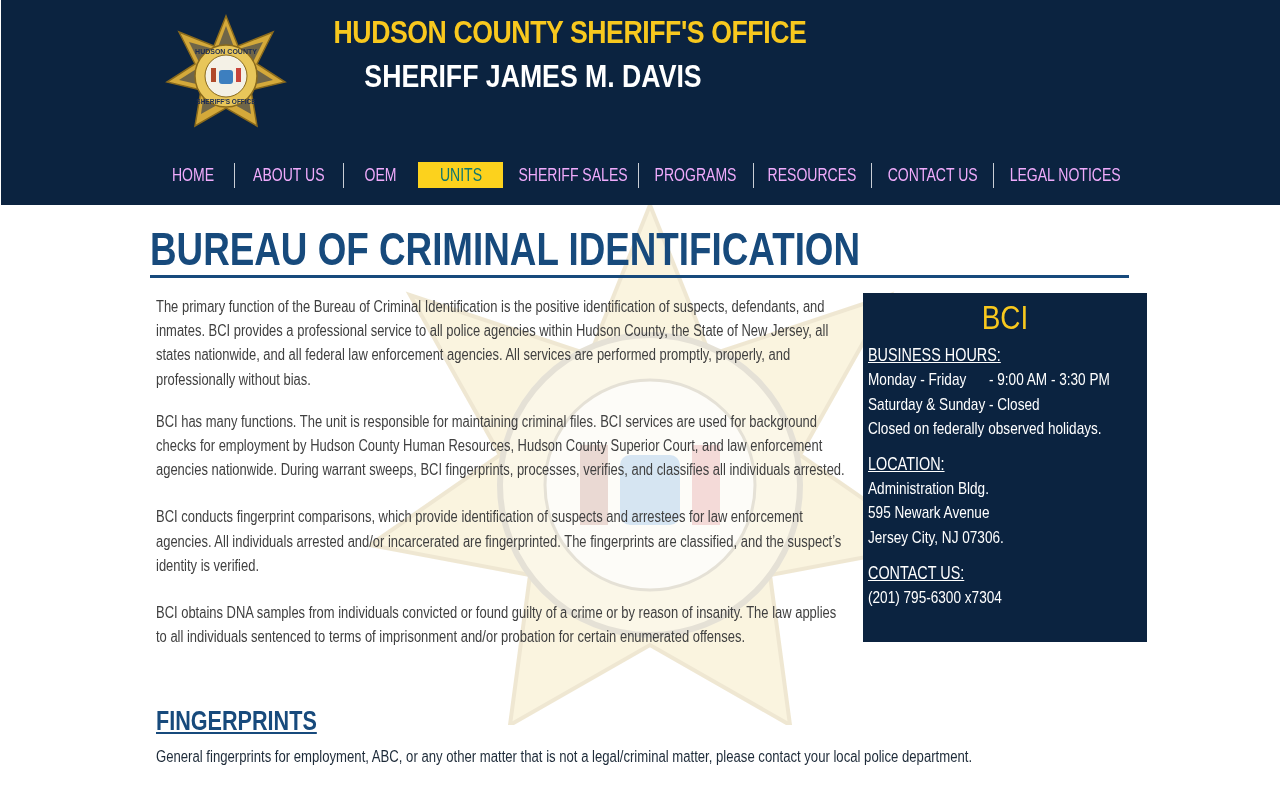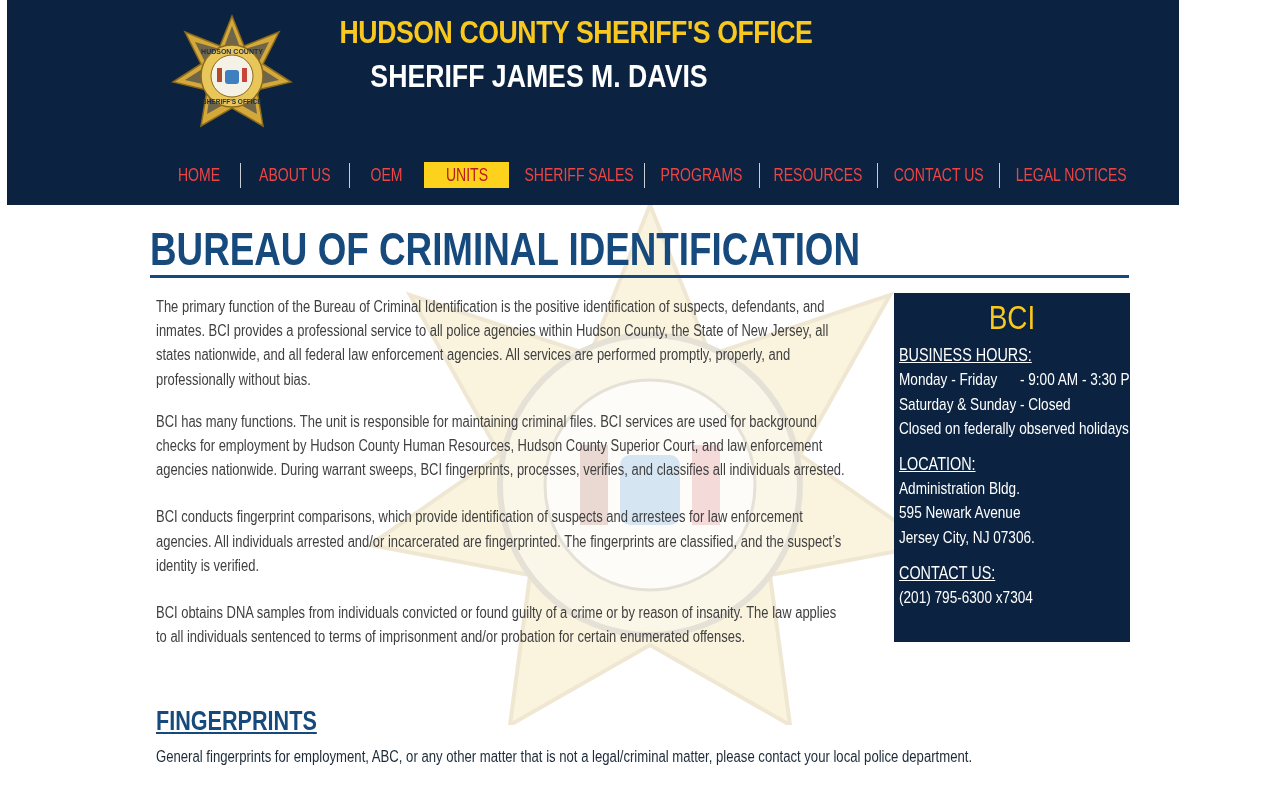--- a/index.html
+++ b/index.html
@@ -7,7 +7,7 @@
     body { font-family: "Liberation Sans Narrow", "Liberation Sans", sans-serif; position: relative; }
 
     .header {
-      position: absolute; left: 7px; top: 0; width: 1172px; height: 205px;
+      position: absolute; left: 1px; top: 0; width: 1280px; height: 205px;
       background: #0b2340;
     }
     .badge { position: absolute; left: 164px; top: 14px; width: 122px; height: 124px; }

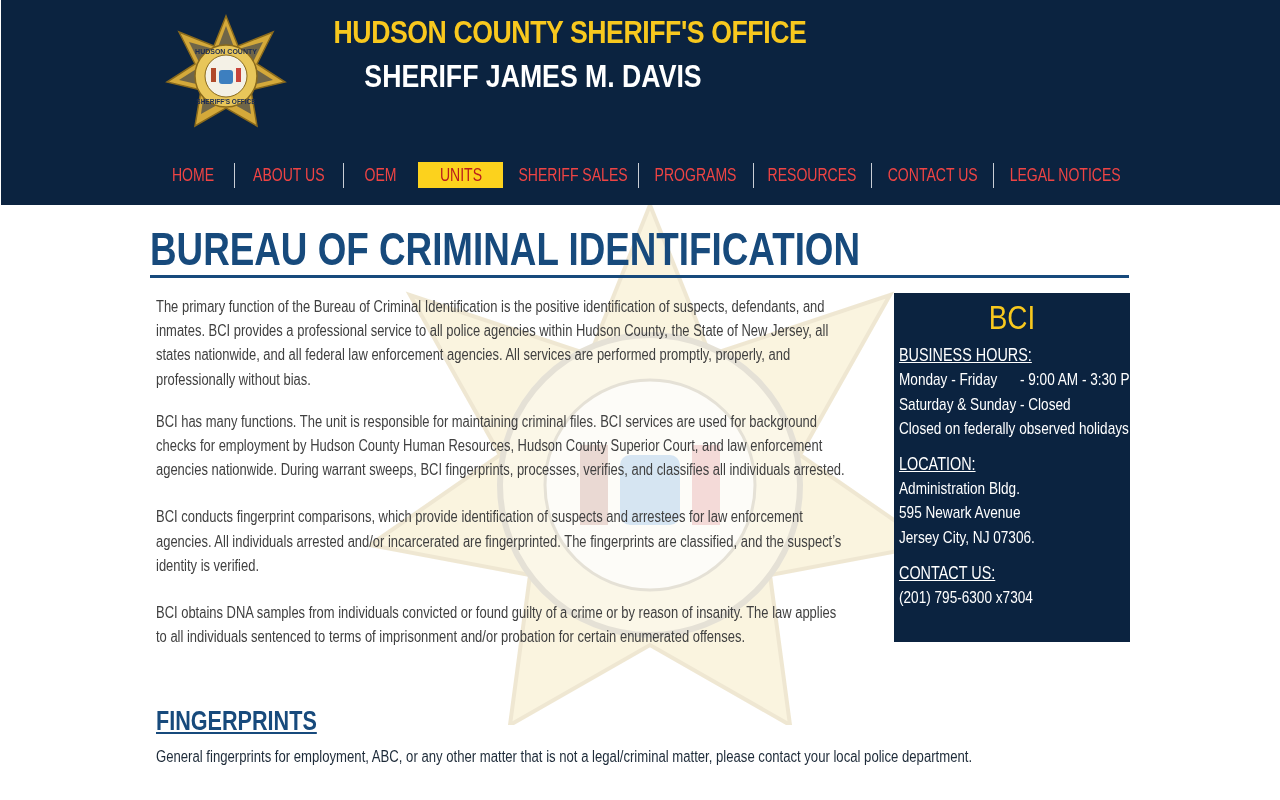--- a/index.html
+++ b/index.html
@@ -33,7 +33,7 @@
       position: absolute; left: 150px; top: 162px; height: 26px; display: flex; align-items: center;
     }
     .nav-item {
-      color: #ef4444; font-family: "Liberation Sans", sans-serif; font-size: 18px;
+      color: #f0abfc; font-family: "Liberation Sans", sans-serif; font-size: 18px;
       height: 26px; line-height: 26px; white-space: nowrap; text-align: center; cursor: pointer;
       position: relative;
     }

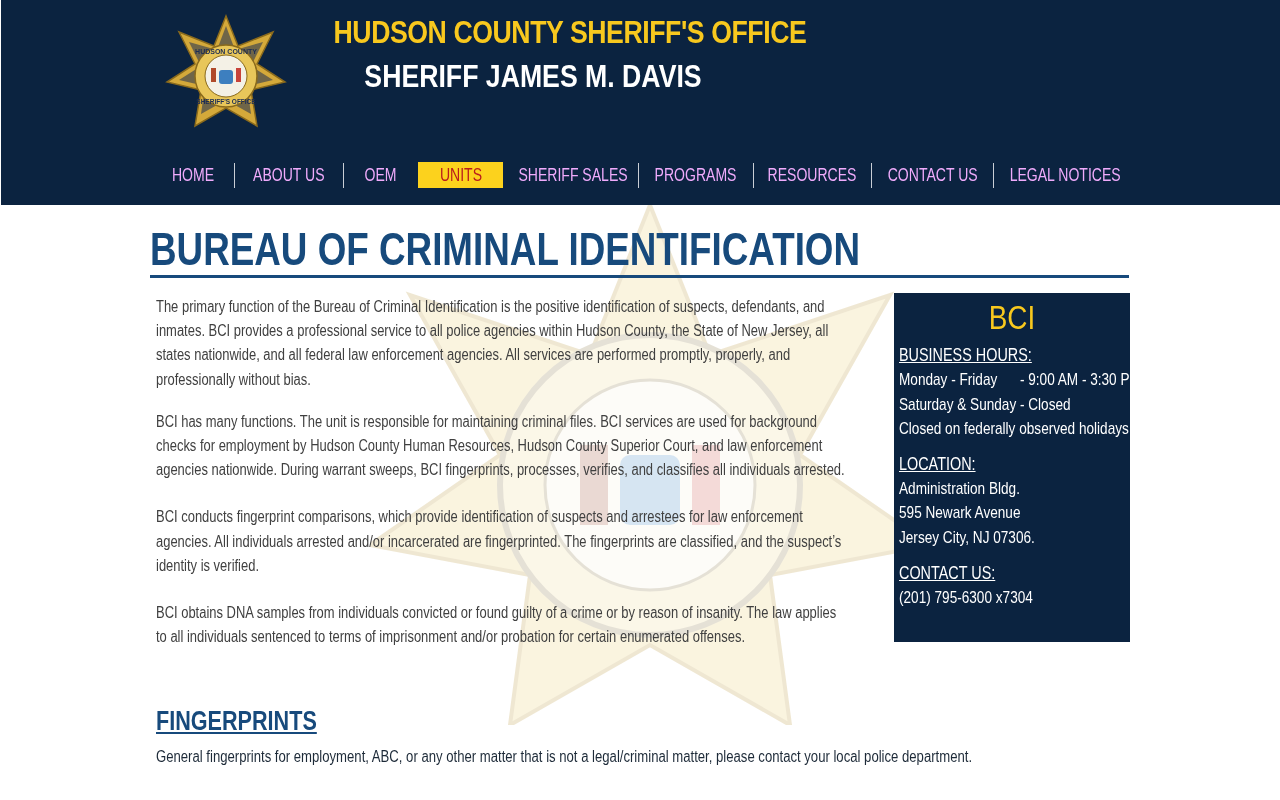--- a/index.html
+++ b/index.html
@@ -38,7 +38,7 @@
       position: relative;
     }
     .nav-item span { display: inline-block; transform: scaleX(0.78); transform-origin: center; }
-    .nav-item.active { background: #fcd21d; color: #b91c1c; }
+    .nav-item.active { background: #fcd21d; color: #0f766e; }
     .nav-sep { width: 1px; height: 25px; background: #c9ced6; }
 
     .watermark { position: absolute; left: 370px; top: 205px; width: 560px; height: 520px; opacity: 0.22; }

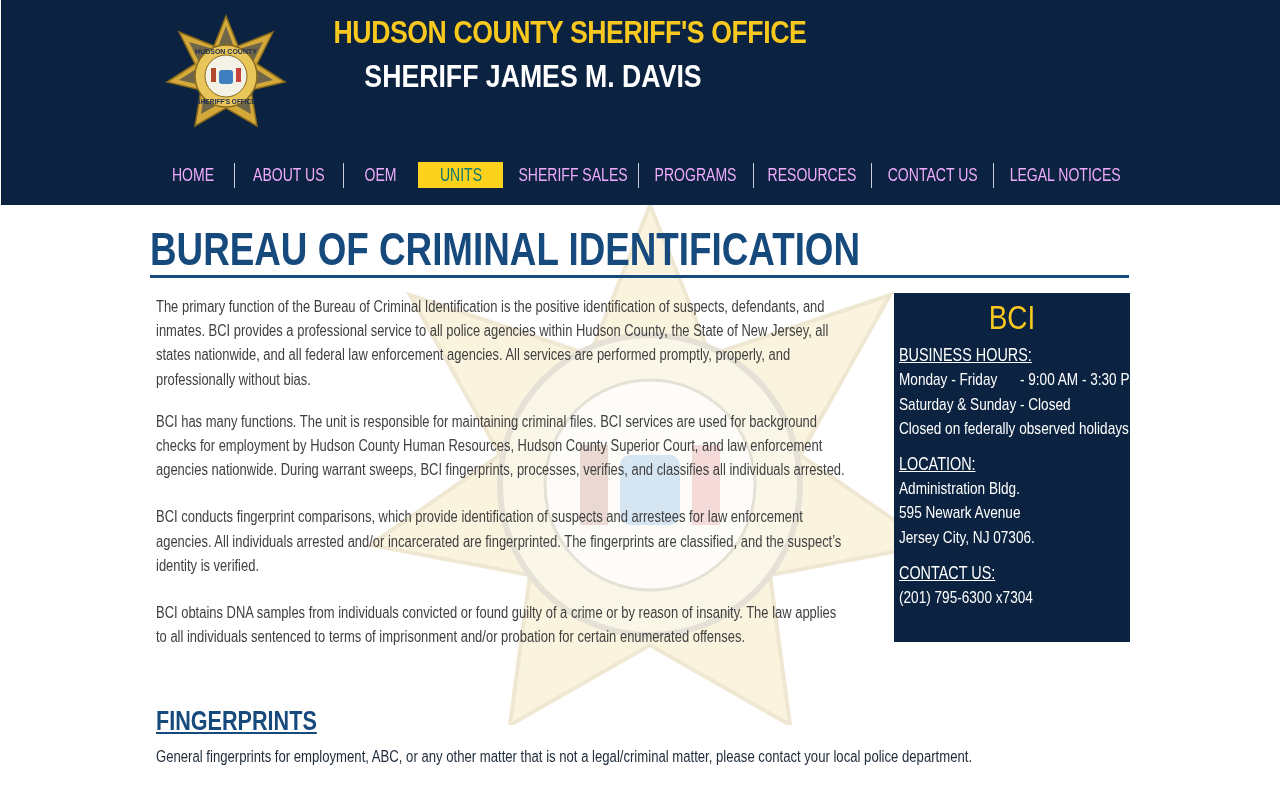--- a/index.html
+++ b/index.html
@@ -57,8 +57,8 @@
     }
 
     .sidebar {
-      position: absolute; left: 863px; top: 293px; width: 236px; height: 349px;
-      background: #0b2340; color: #ffffff; padding: 4px 5px; margin-left: 31px;
+      position: absolute; left: 863px; top: 293px; width: 284px; height: 349px;
+      background: #0b2340; color: #ffffff; padding: 4px 5px;
     }
     .sb-title {
       text-align: center; color: #f8c81e; font-family: "Liberation Sans", sans-serif;

